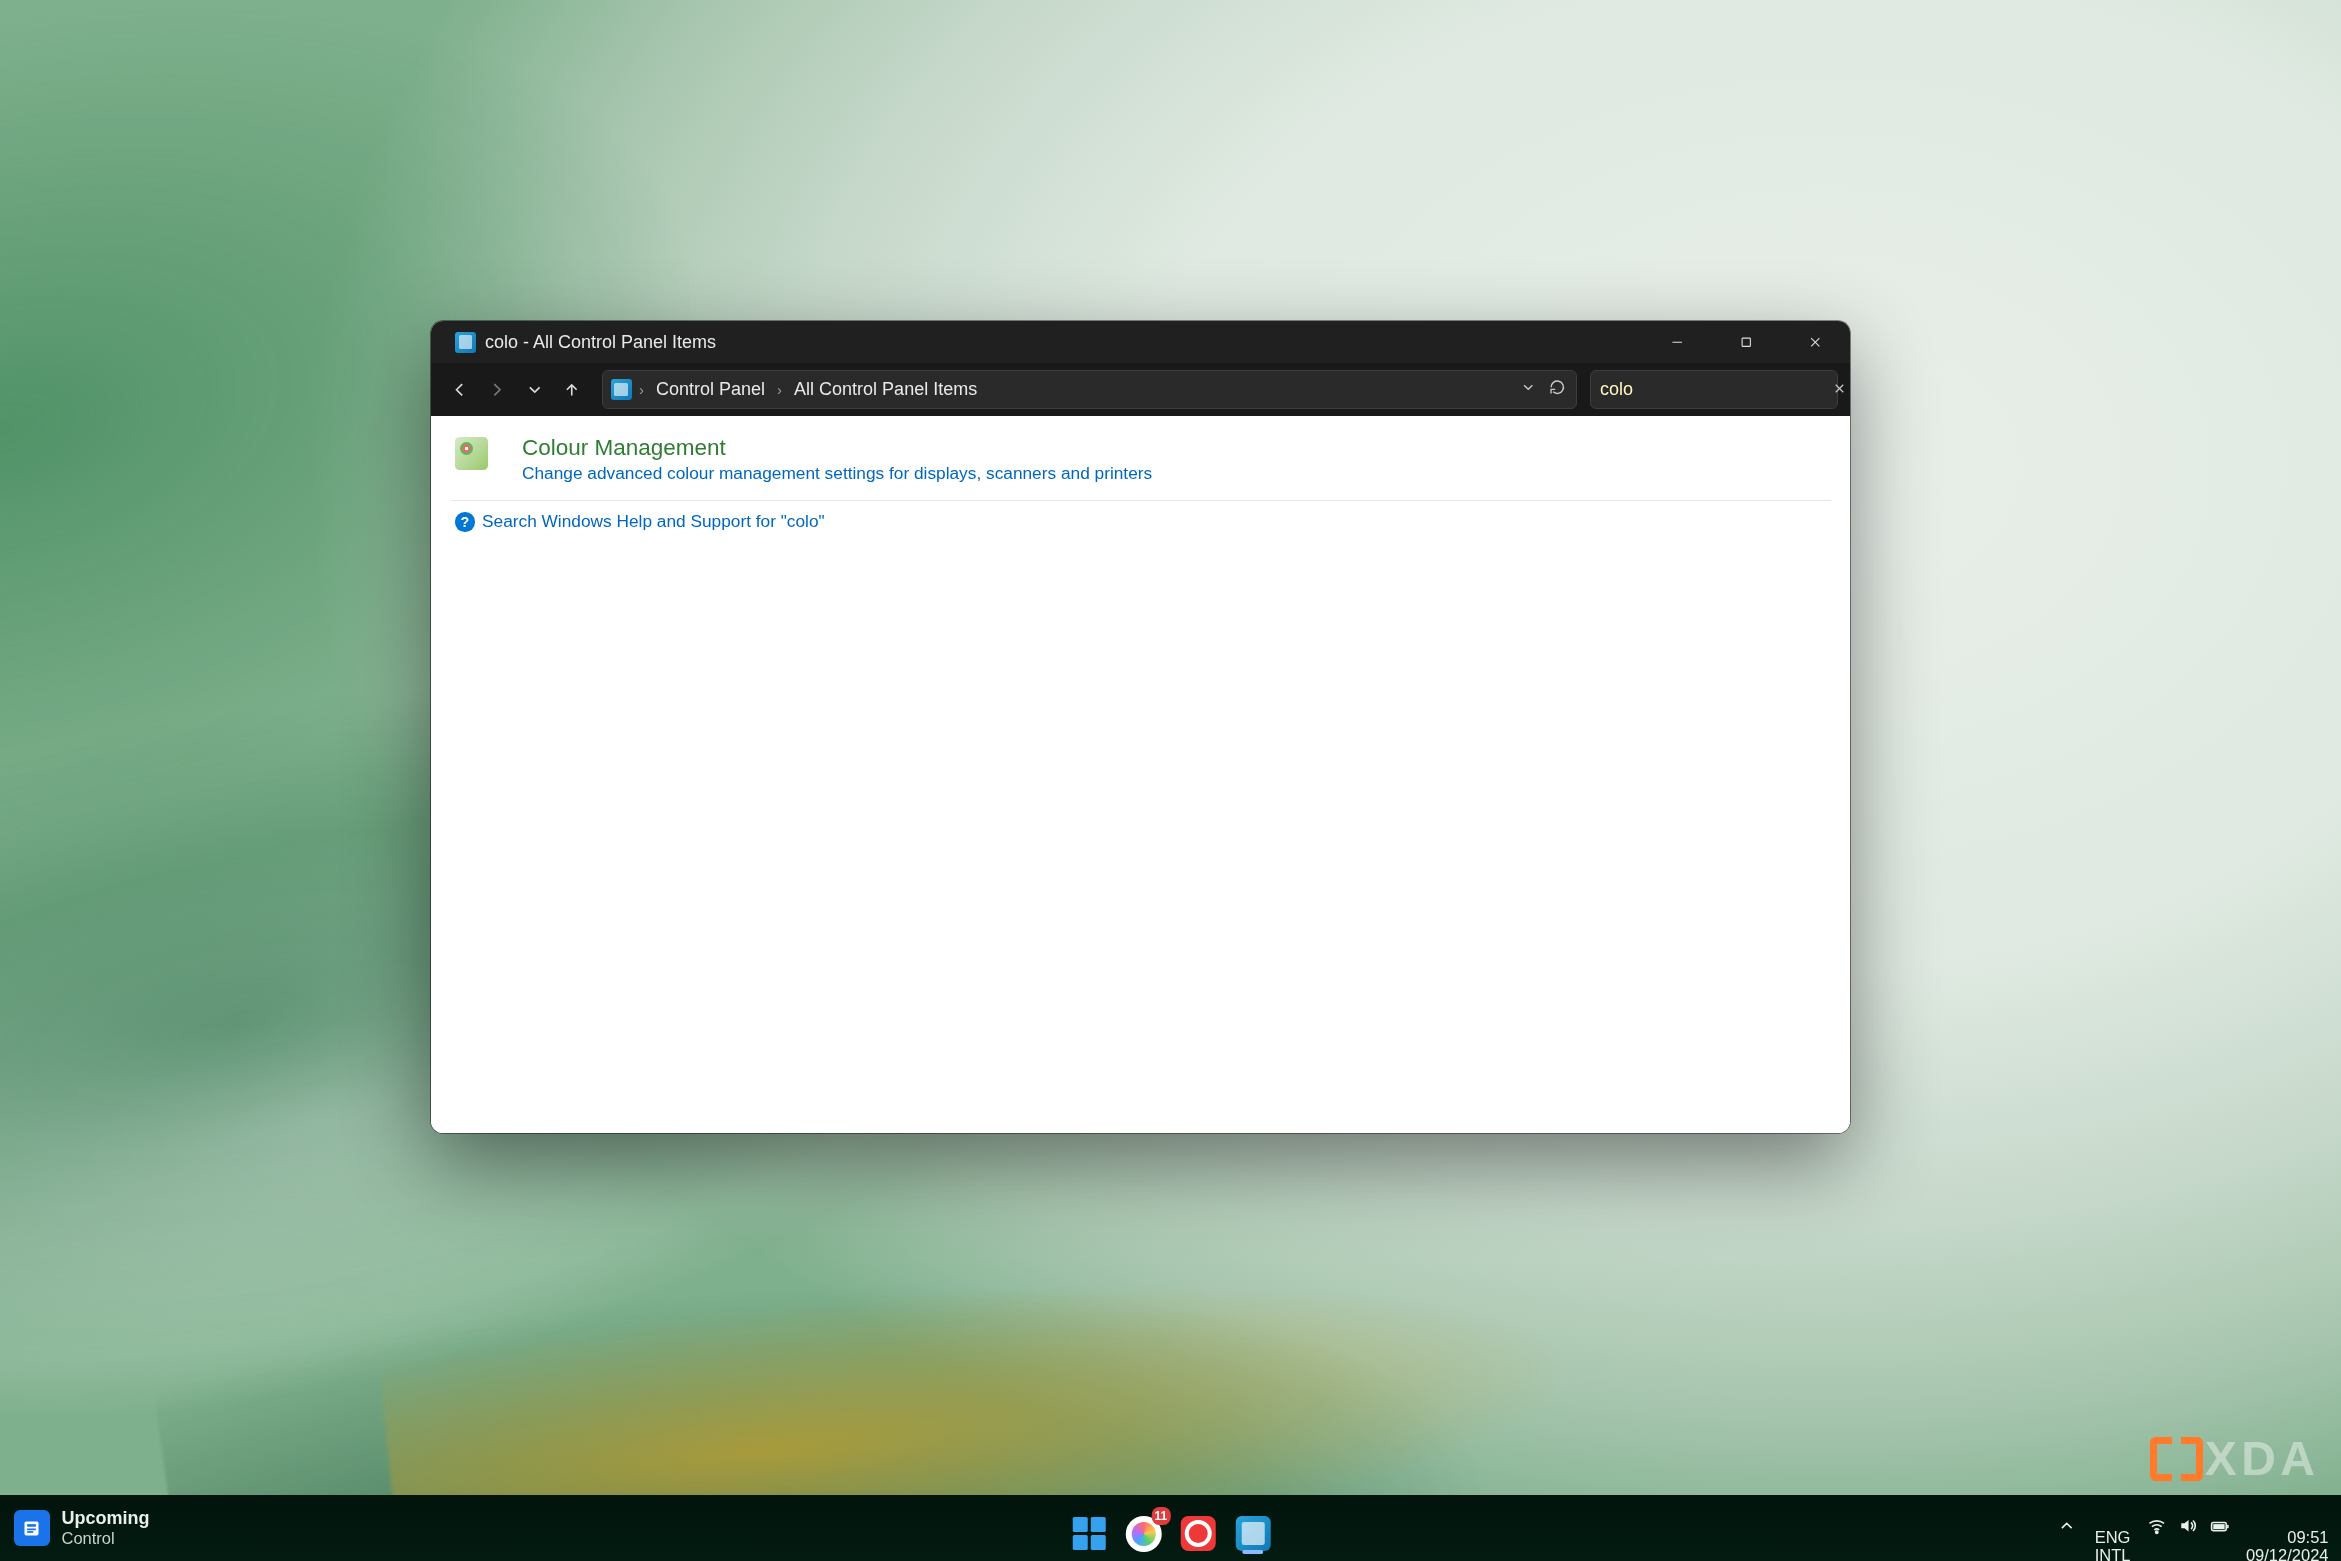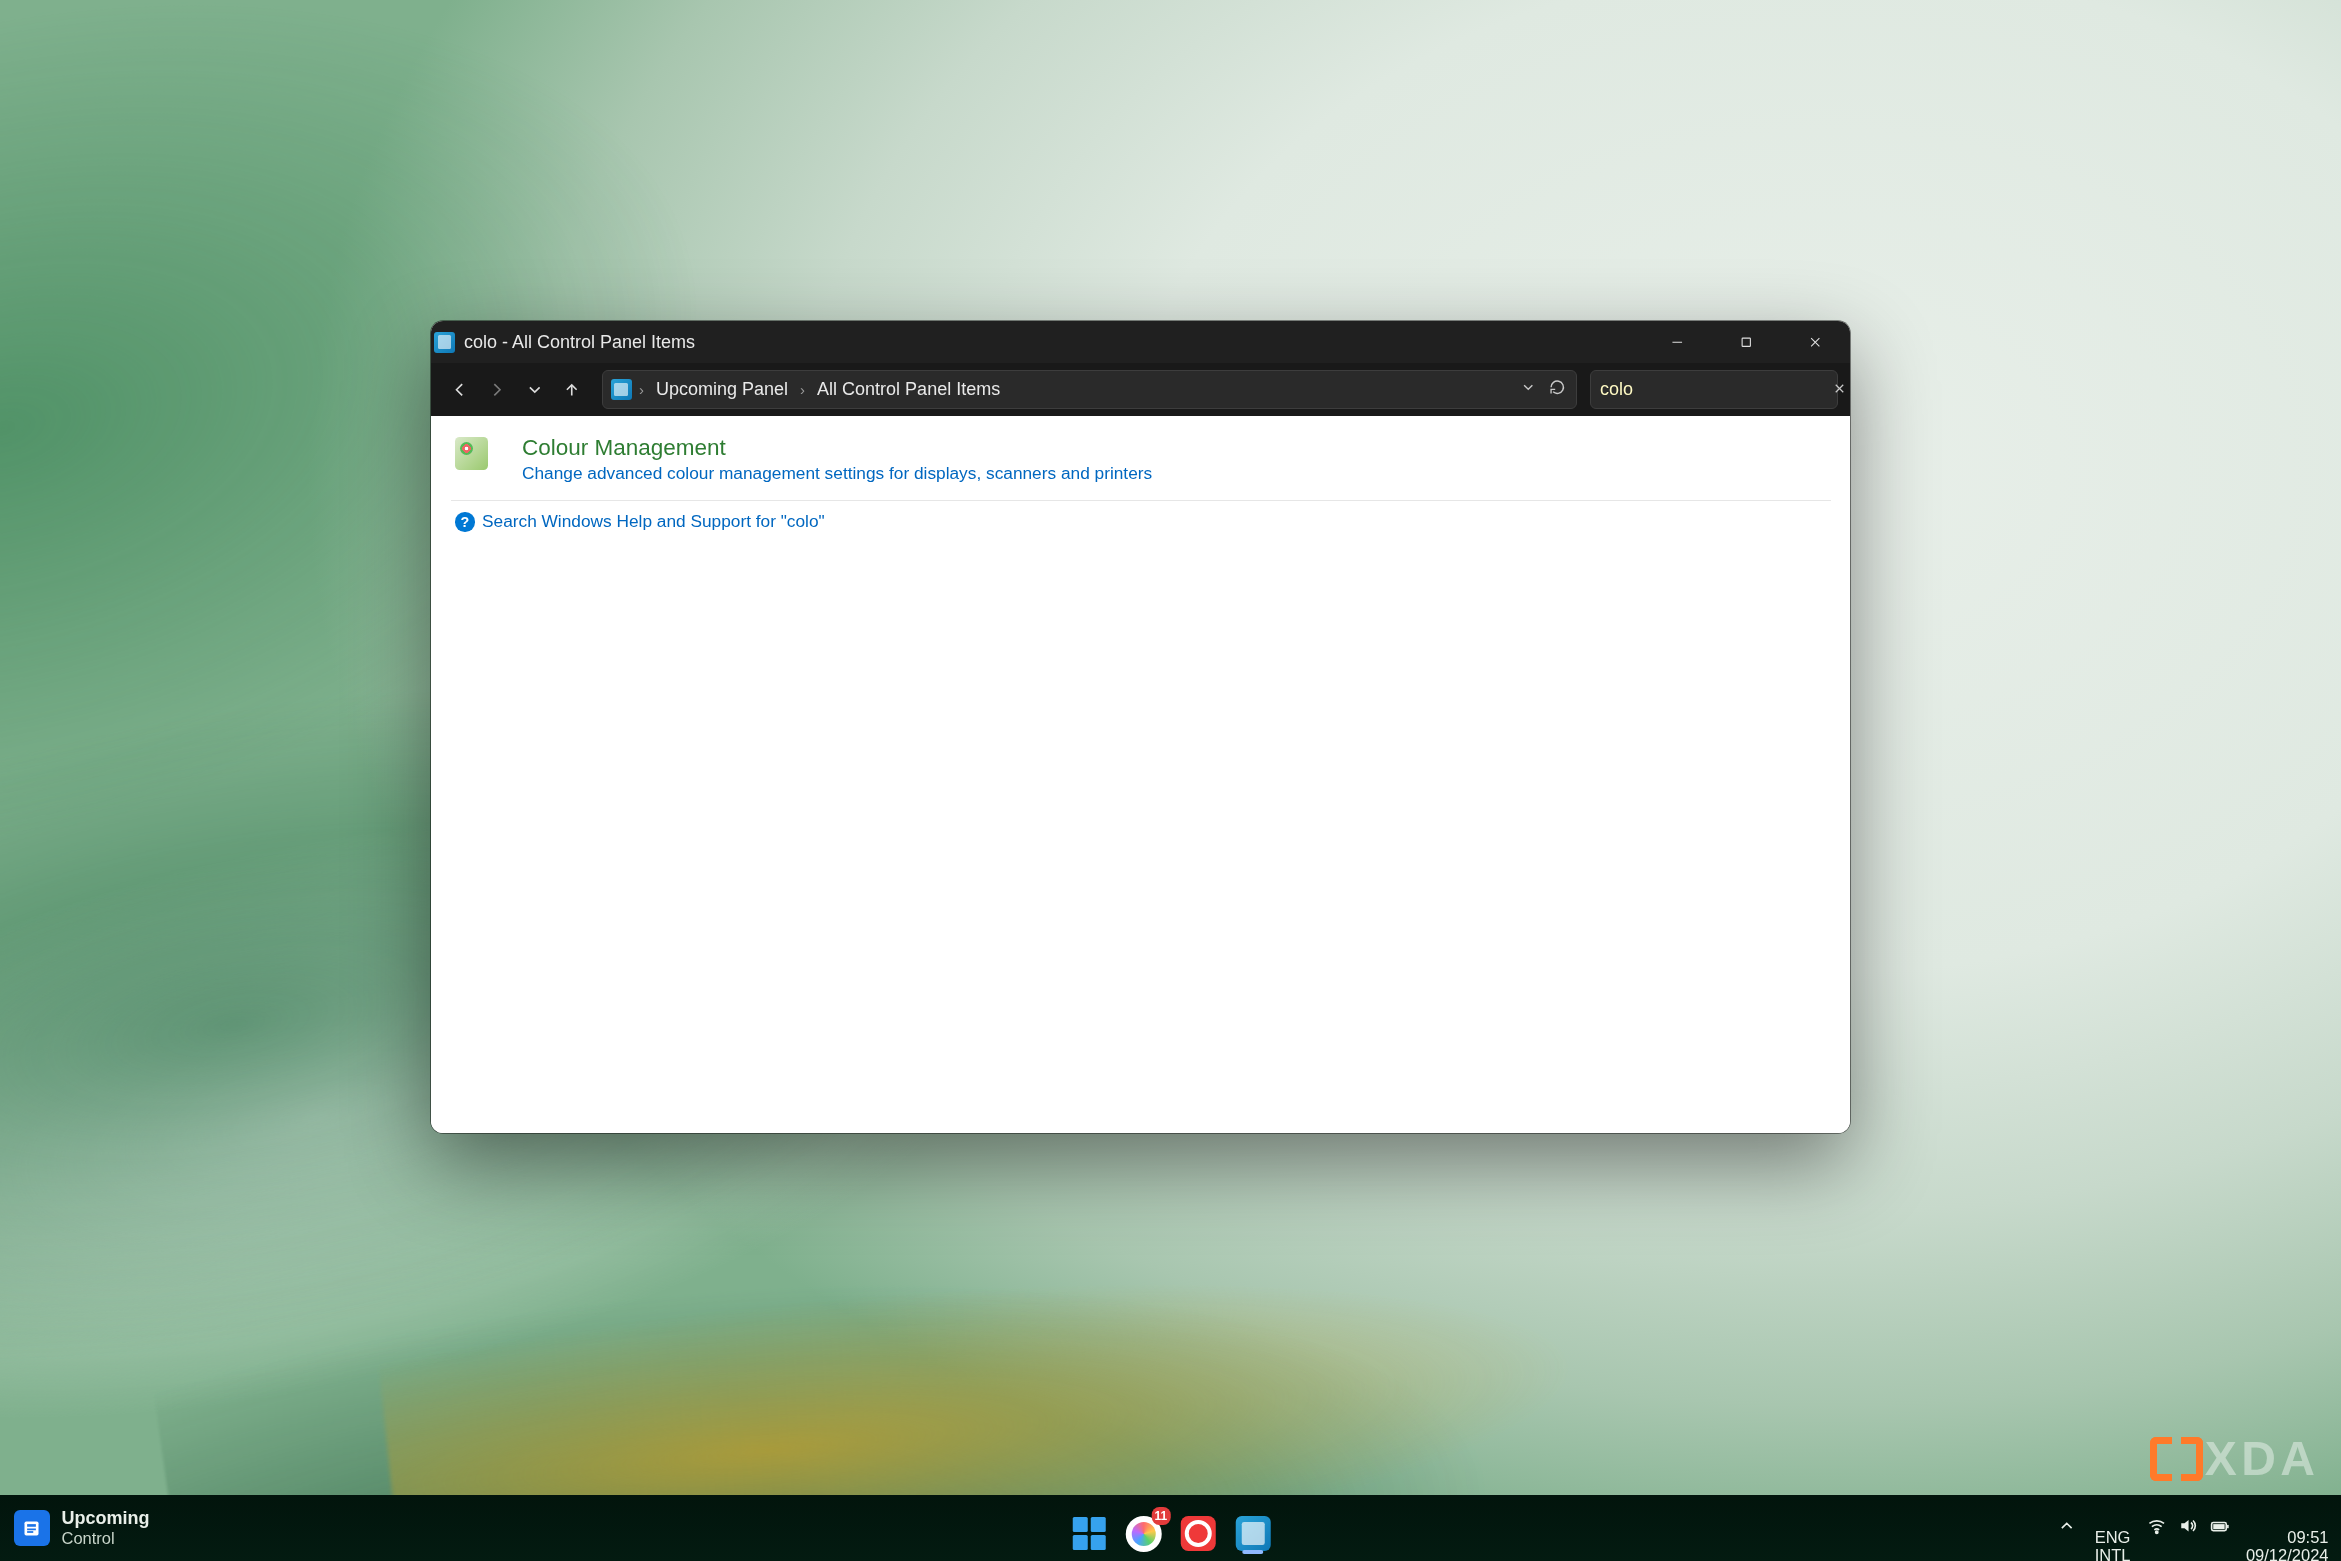--- a/index.html
+++ b/index.html
@@ -46,7 +46,7 @@
   .titlebar {
     height: 42px; background:#202020; color:#e9e9e9;
     display:flex; align-items:center; justify-content:space-between;
-    padding-left:3px; font-size:18px;
+    padding-left:24px; font-size:18px;
   }
   .titlebar .left { display:flex; align-items:center; gap:9px; }
   .titlebar .tb-icon { width:21px; height:21px; background:linear-gradient(135deg,#2aa3d8,#0e78b6); border-radius:3px; position:relative; }

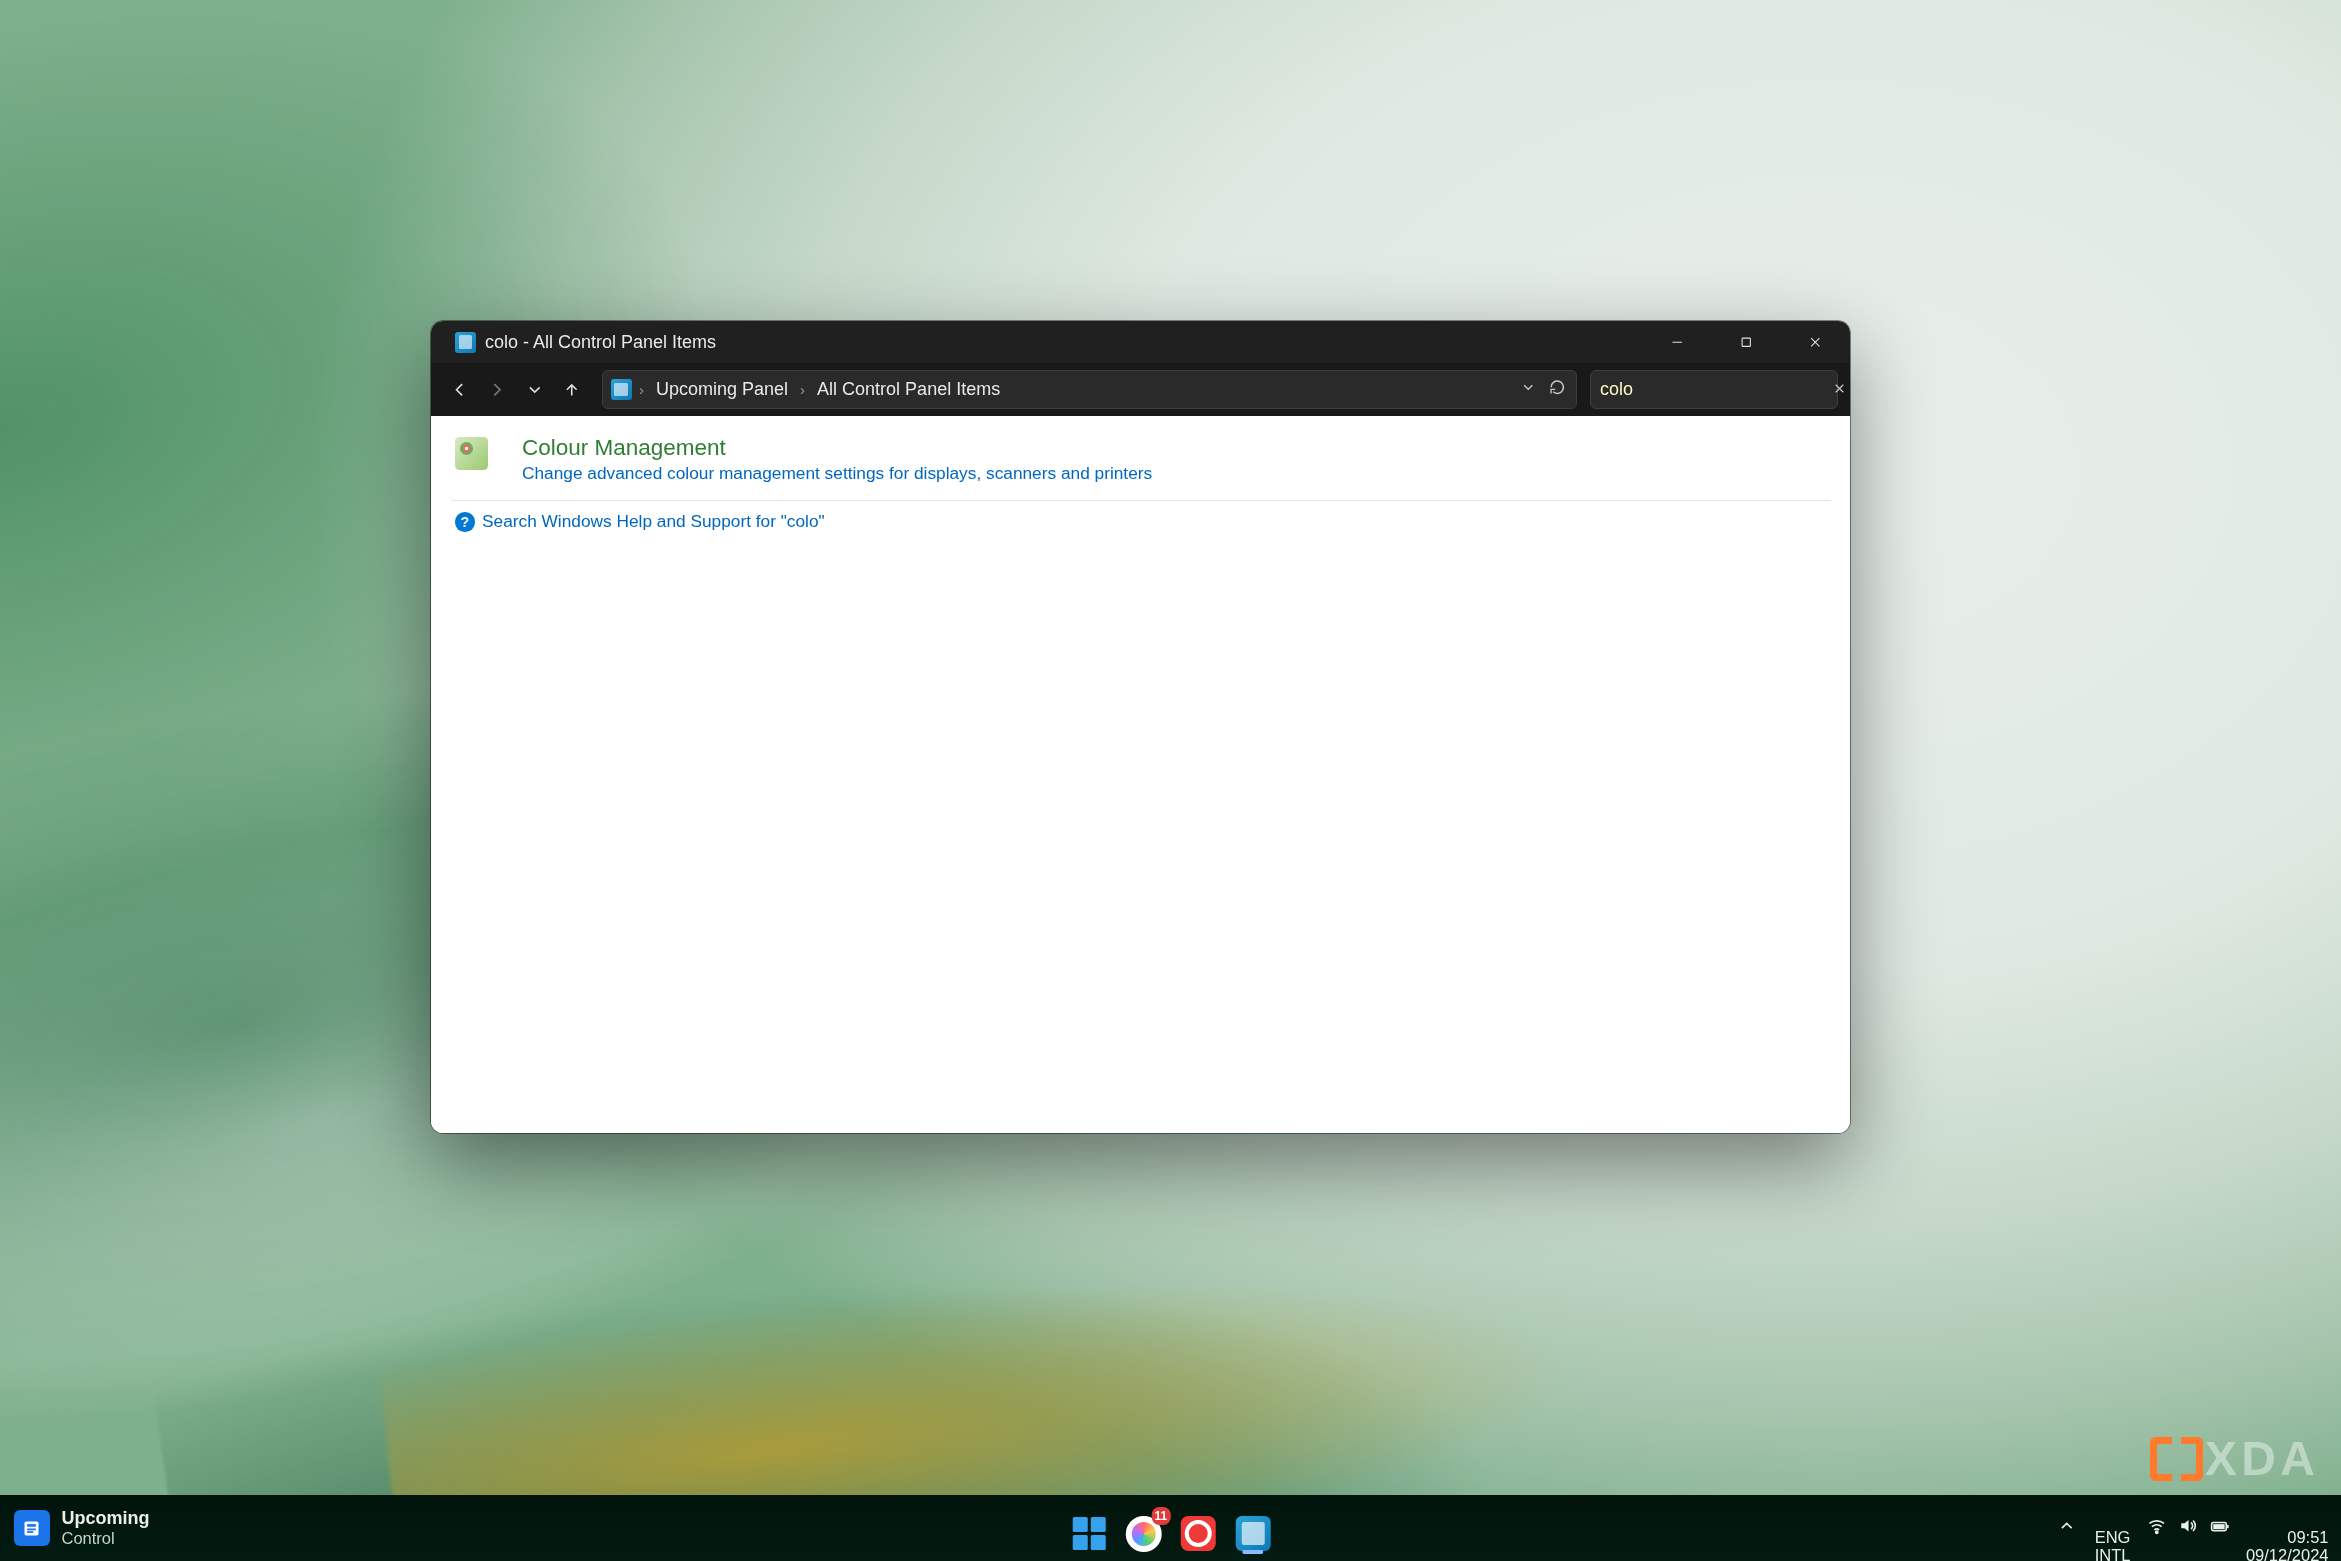--- a/index.html
+++ b/index.html
@@ -202,7 +202,7 @@
     <div class="addressbar">
       <span class="addr-icon"></span>
       <span class="crumb-sep">›</span>
-      <span class="crumb">Upcoming Panel</span>
+      <span class="crumb">Control Panel</span>
       <span class="crumb-sep">›</span>
       <span class="crumb">All Control Panel Items</span>
       <span class="addr-spacer"></span>

